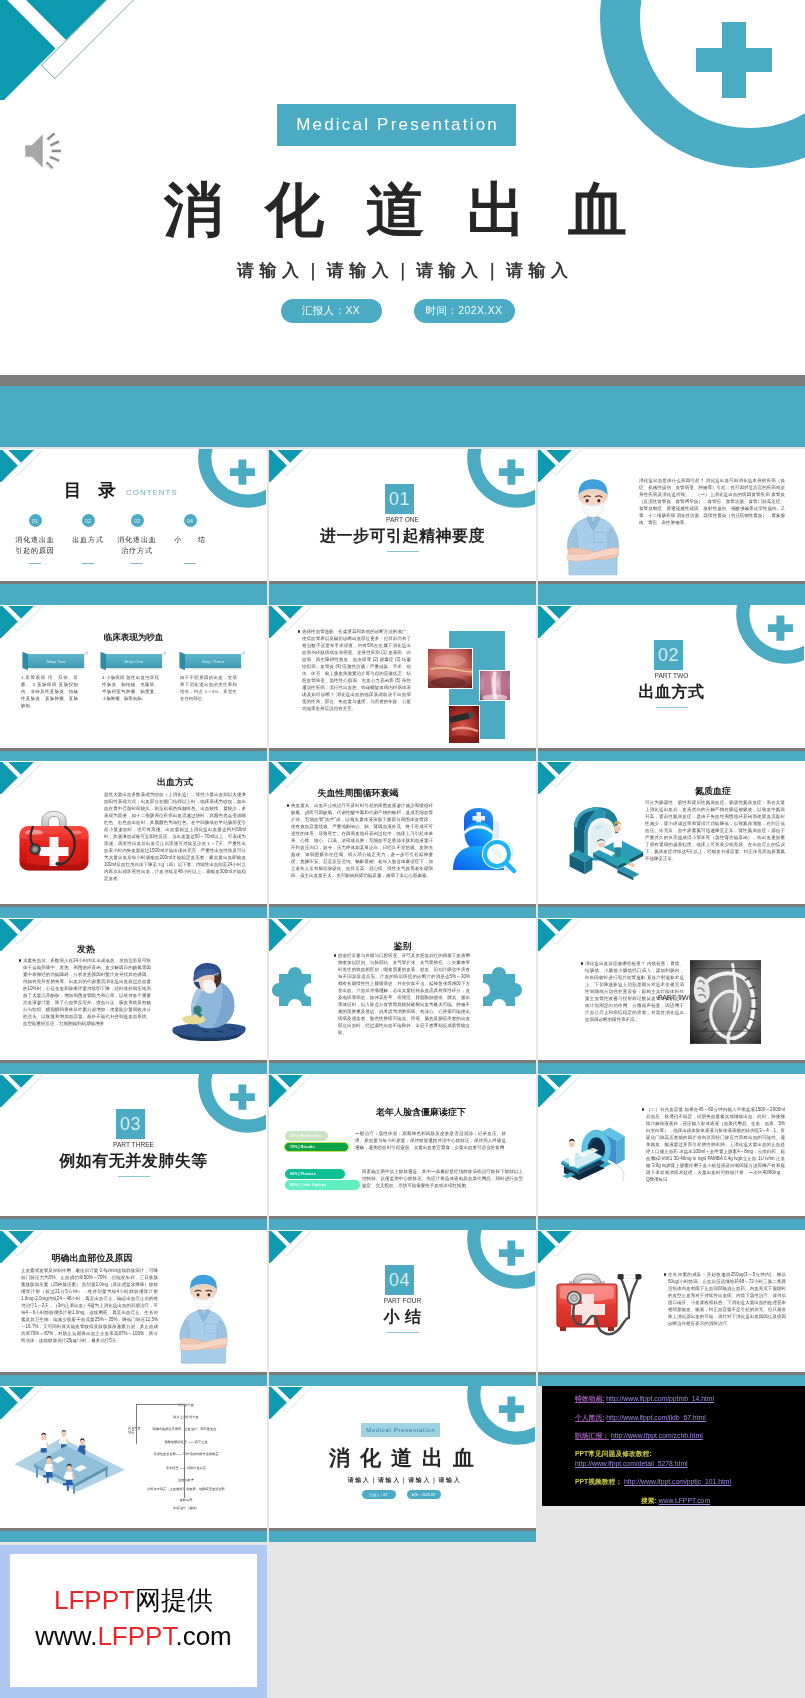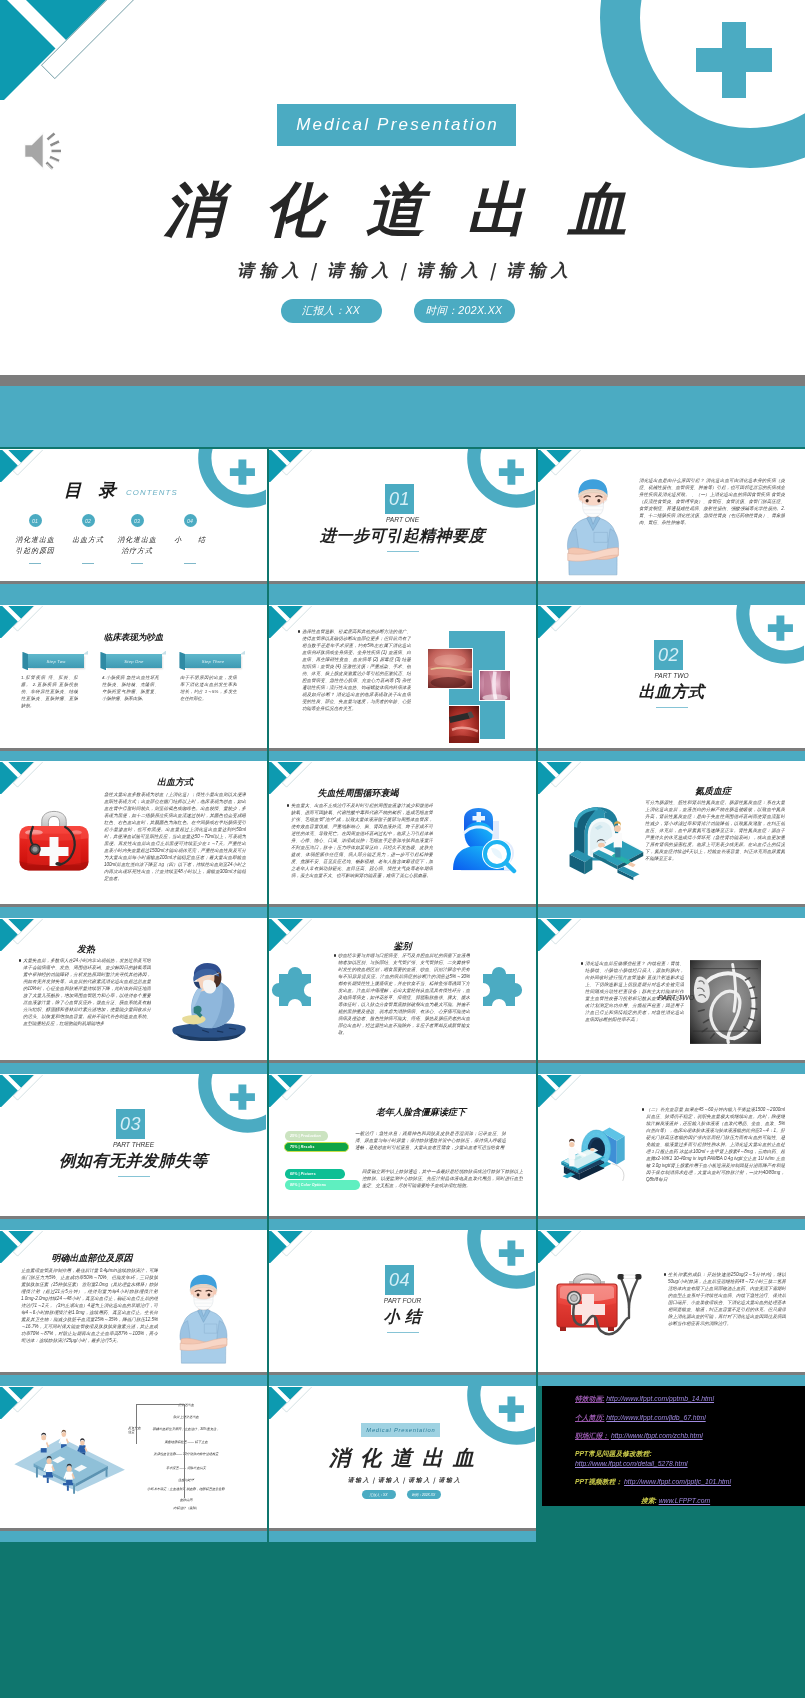--- a/index.html
+++ b/index.html
@@ -5,7 +5,7 @@
   html,body{margin:0;padding:0;background:#ffffff;}
   body{width:805px;height:1698px;position:relative;overflow:hidden;
        font-family:"Liberation Sans",sans-serif;}
-  .page{position:absolute;left:0;top:0;width:805px;height:1698px;background:#0f766e;font-style:italic;}
+  .page{position:absolute;left:0;top:0;width:805px;height:1698px;background:#e5e5e5;}
 
   
   .hero{position:absolute;left:0;top:0;width:805px;height:375px;background:#fff;overflow:hidden;}

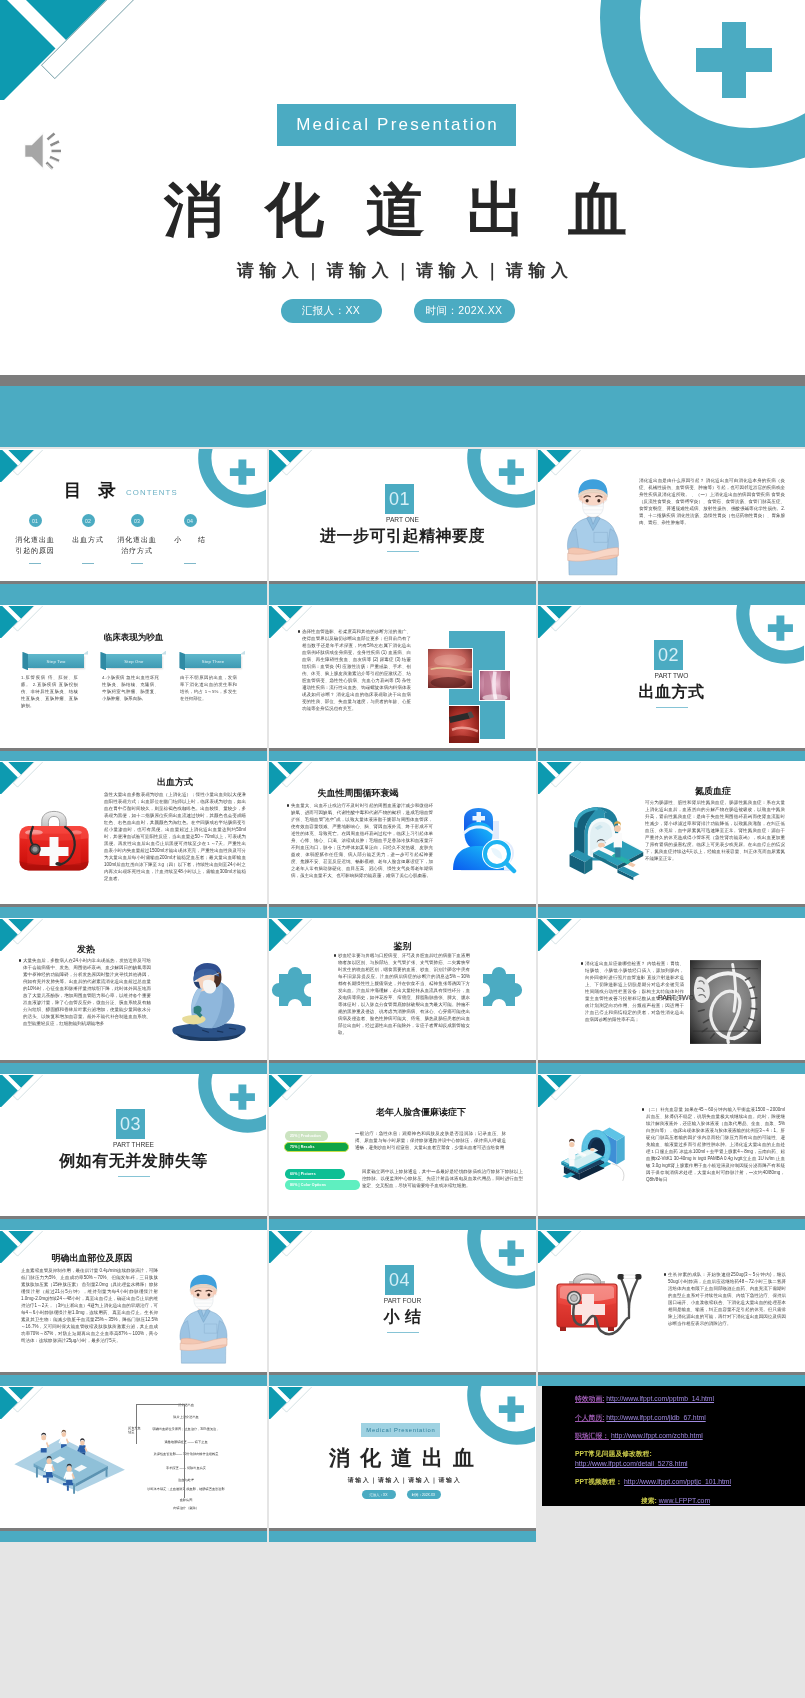--- a/index.html
+++ b/index.html
@@ -826,6 +826,12 @@
       <div class="sgray" style="top:142px"></div>
       <div class="steal" style="top:144.5px;height:11.5px"></div>
     </div>
+<div class="wm">
+      <div class="wm-in">
+        <div class="wm-l"><span class="red">LFPPT</span><span class="blk">网提供</span></div>
+        <div class="wm-l"><span class="blk">www.</span><span class="red">LFPPT</span><span class="blk">.com</span></div>
+      </div>
+    </div>
 </div>
 
 </body></html>

